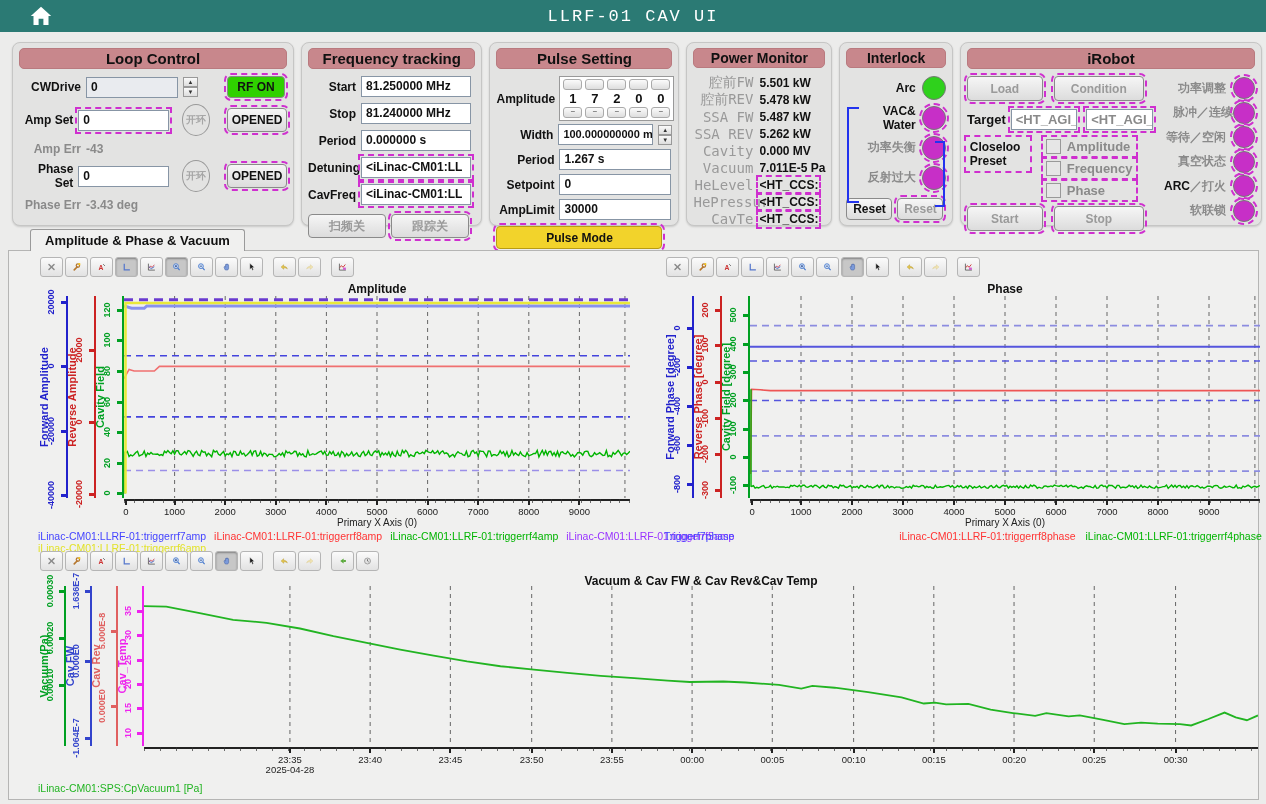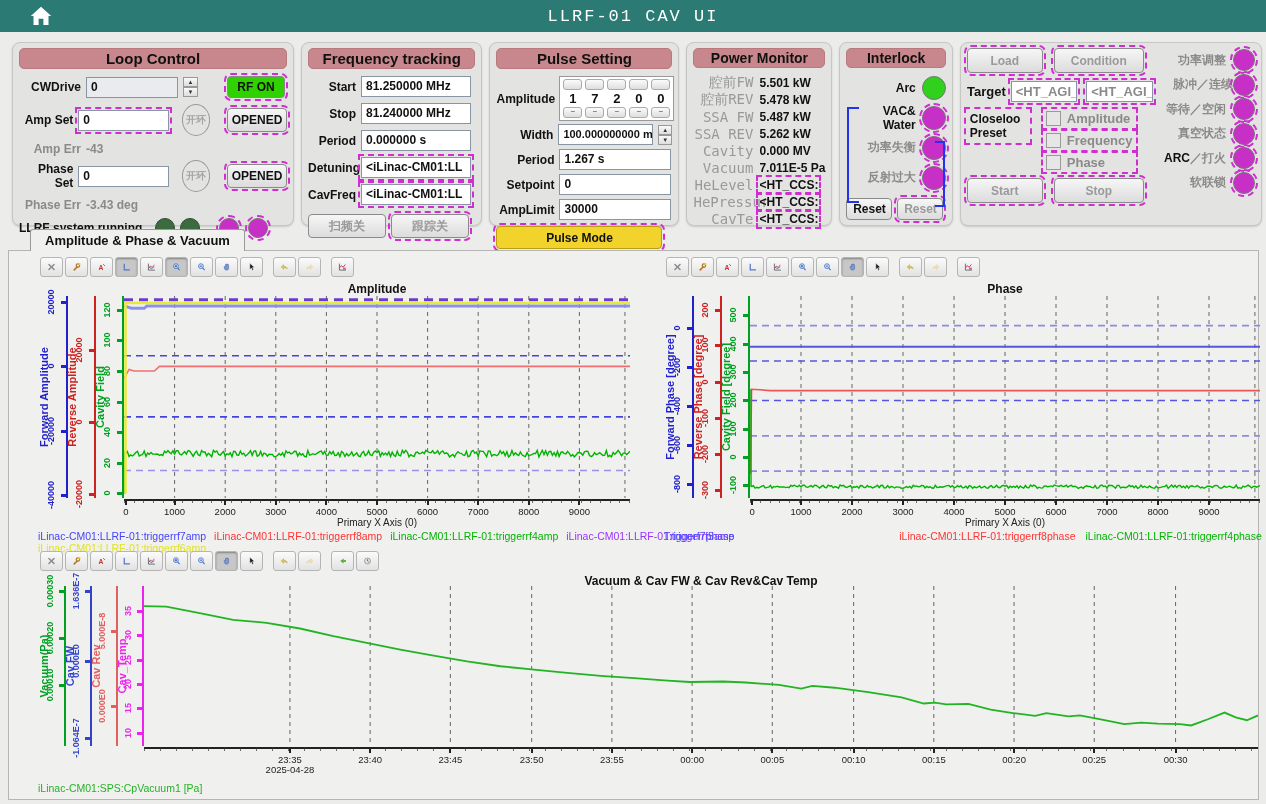--- a/index.html
+++ b/index.html
@@ -276,6 +276,7 @@
   </div>
 
   <div class="panel" style="width:296px">
+    <div class="phead">iRobot</div>
     <div class="irobot-grid">
       <div style="width:186px">
         <div class="row" style="margin-bottom:8px">

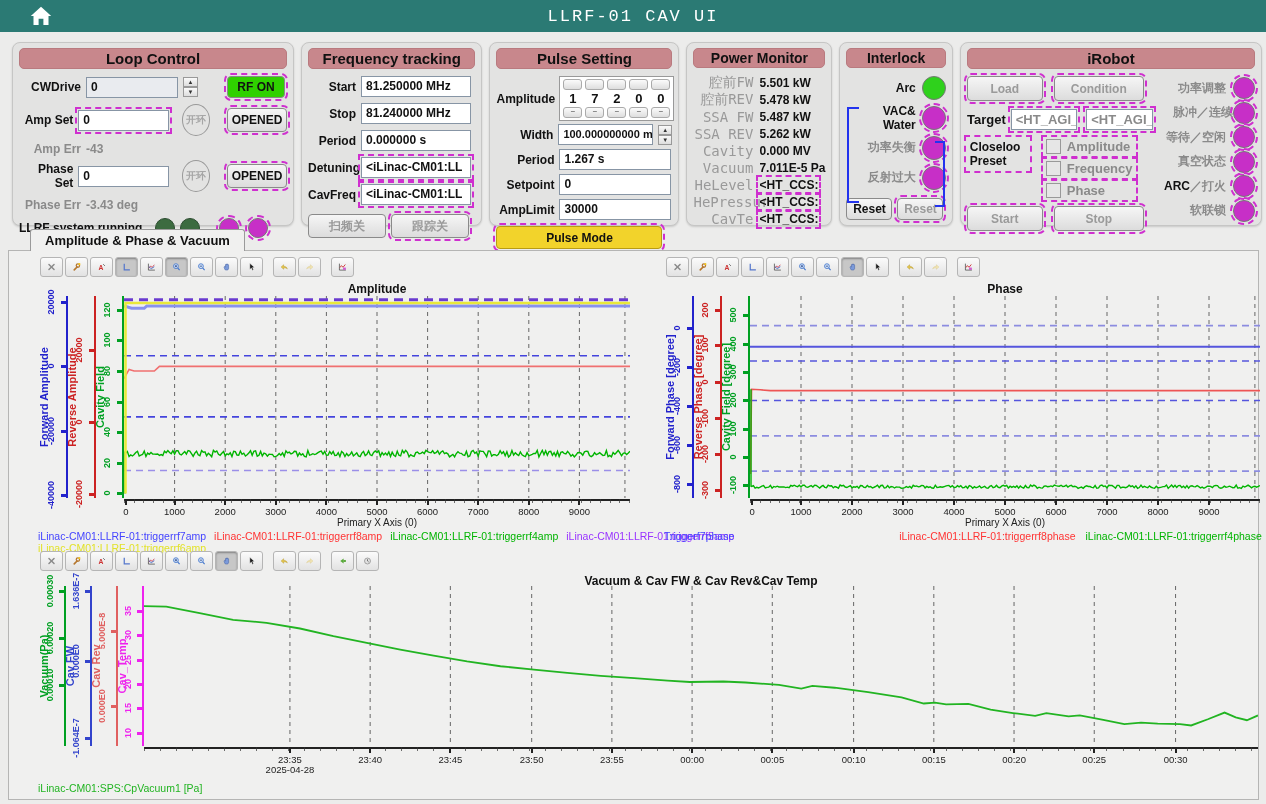--- a/index.html
+++ b/index.html
@@ -111,13 +111,6 @@
       <span class="lab gray" style="width:62px">Phase Err</span>
       <span class="lab gray">-3.43 deg</span>
     </div>
-    <div class="row">
-      <span class="lab">LLRF system running</span>
-      <span class="led led-dgreen" style="width:20px;height:20px;margin-left:8px"></span>
-      <span class="led led-dgreen" style="width:20px;height:20px"></span>
-      <span class="led led-magenta pvring" style="width:20px;height:20px;margin-left:14px"></span>
-      <span class="led led-magenta pvring" style="width:20px;height:20px;margin-left:4px"></span>
-    </div>
   </div>
 
   <div class="panel" style="width:172px">

